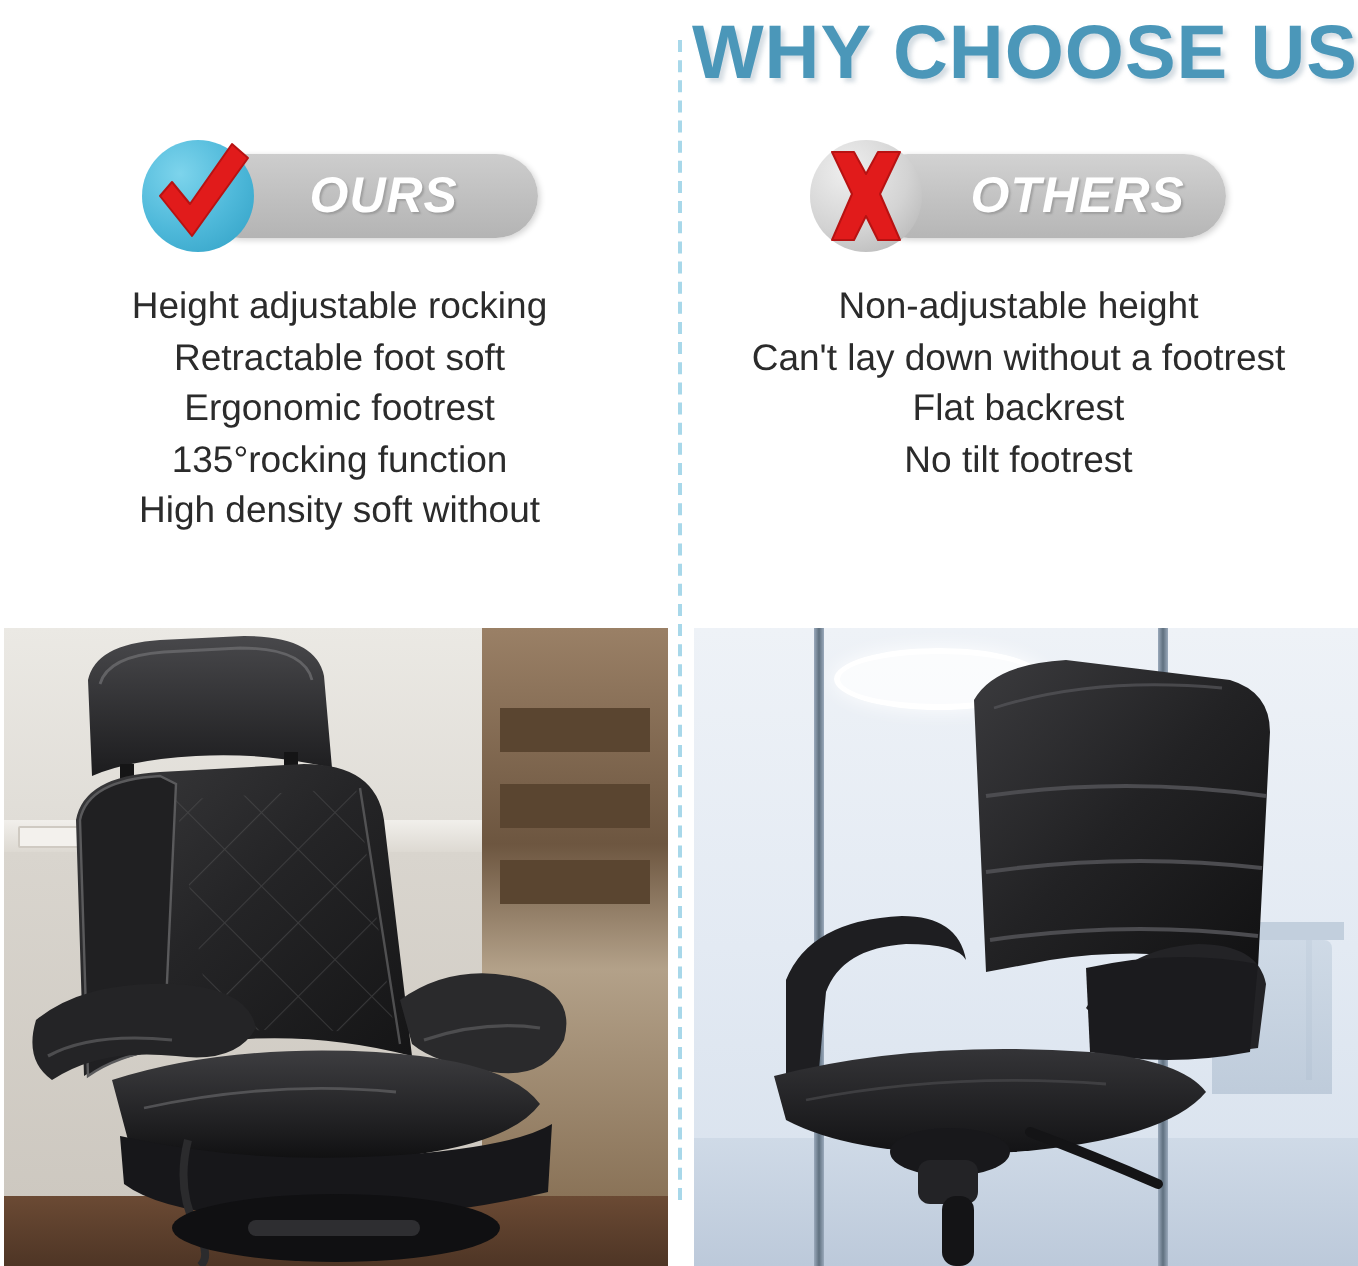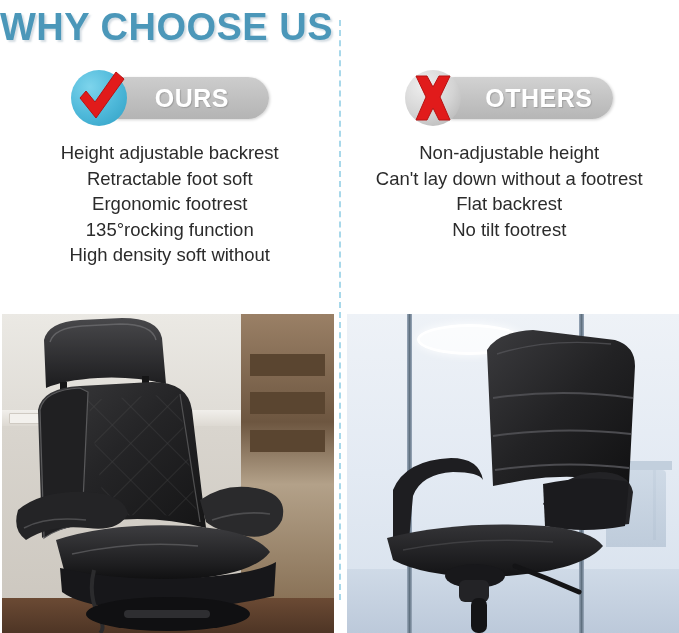--- a/index.html
+++ b/index.html
@@ -21,7 +21,7 @@
     height: 52px;
     display: flex;
     align-items: center;
-    justify-content: flex-start;
+    justify-content: flex-end;
     box-sizing: border-box;
     padding-top: 2px;
   }

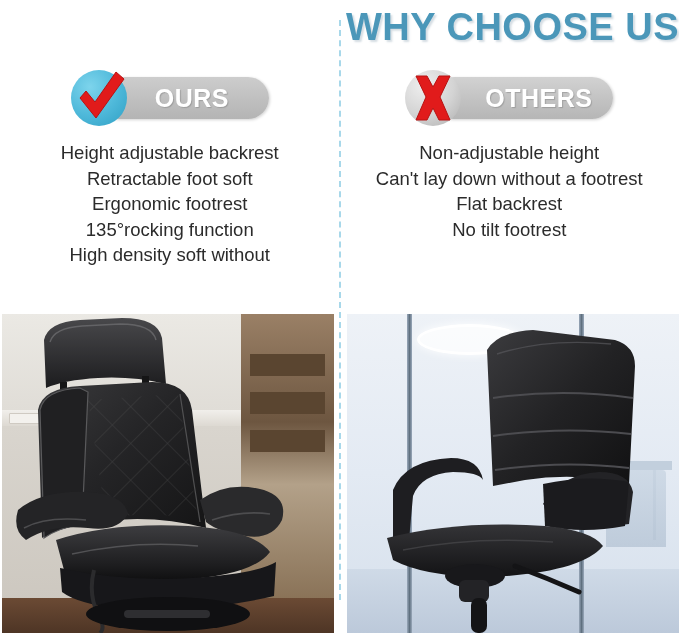--- a/index.html
+++ b/index.html
@@ -75,6 +75,7 @@
     align-items: center;
     box-sizing: border-box;
     box-shadow: 1px 1px 3px rgba(0,0,0,0.18);
+    font-style: italic;
   }
   .pill-ours {
     background: linear-gradient(180deg,#cdcdcd 0%, #bfbfbf 55%, #b4b4b4 100%);

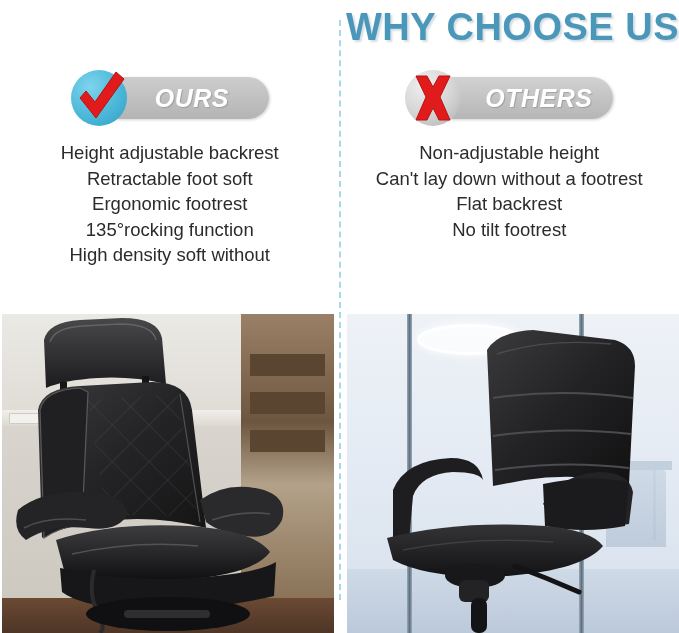--- a/index.html
+++ b/index.html
@@ -246,7 +246,7 @@
     </div>
 
     <div class="features">
-      <div>Height adjustable backrest</div>
+      <div>Height adjustable rocking</div>
       <div>Retractable foot soft</div>
       <div>Ergonomic footrest</div>
       <div>135°rocking function</div>

